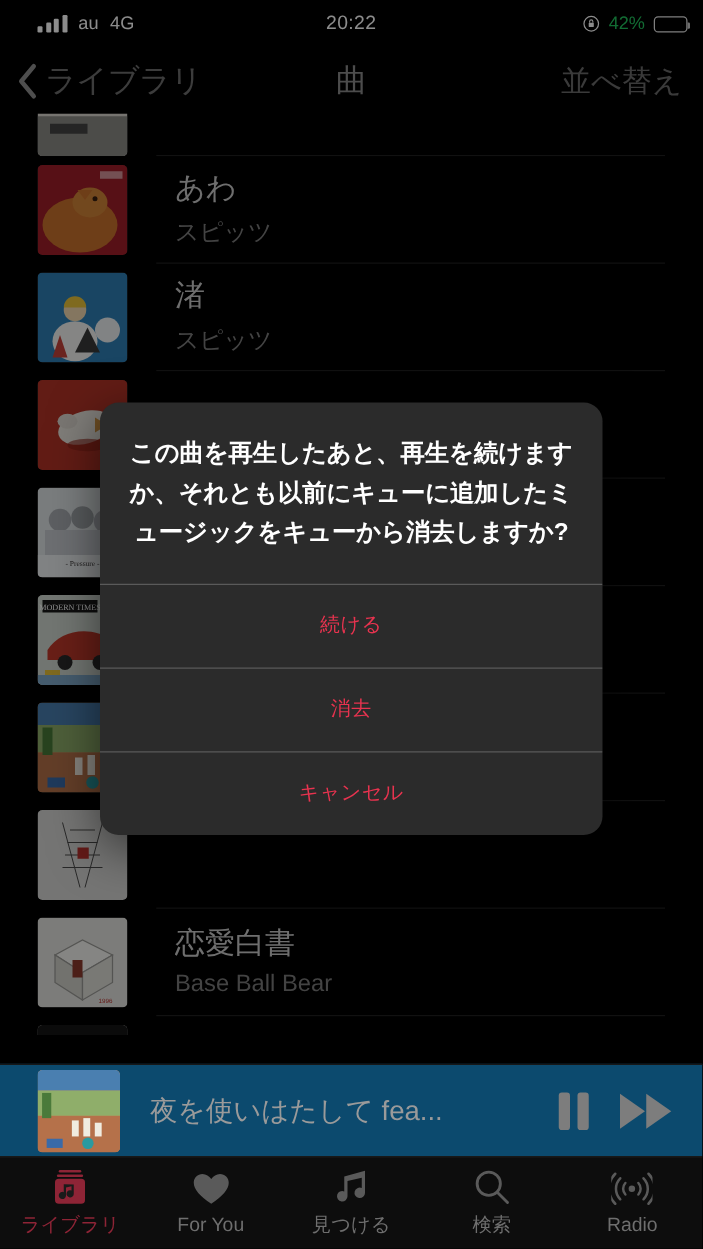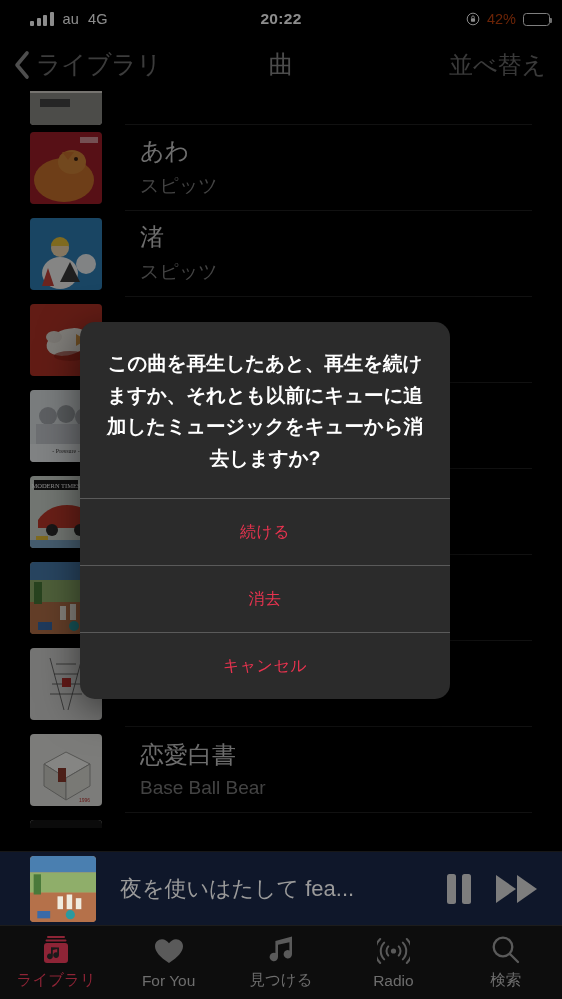--- a/index.html
+++ b/index.html
@@ -26,7 +26,7 @@
   .netw{ font-size:14.5px; color:#fff; letter-spacing:.2px; }
   .sb-time{
     position:absolute; left:0; width:562px; text-align:center;
-    font-size:15.5px; font-weight:bold; color:#fff; letter-spacing:.3px;
+    font-size:15.5px; font-weight:normal; color:#fff; letter-spacing:.3px;
   }
   .sb-right{ position:absolute; right:12px; display:flex; align-items:center; gap:7px; }
   .rotlock{ width:14px; height:14px; }

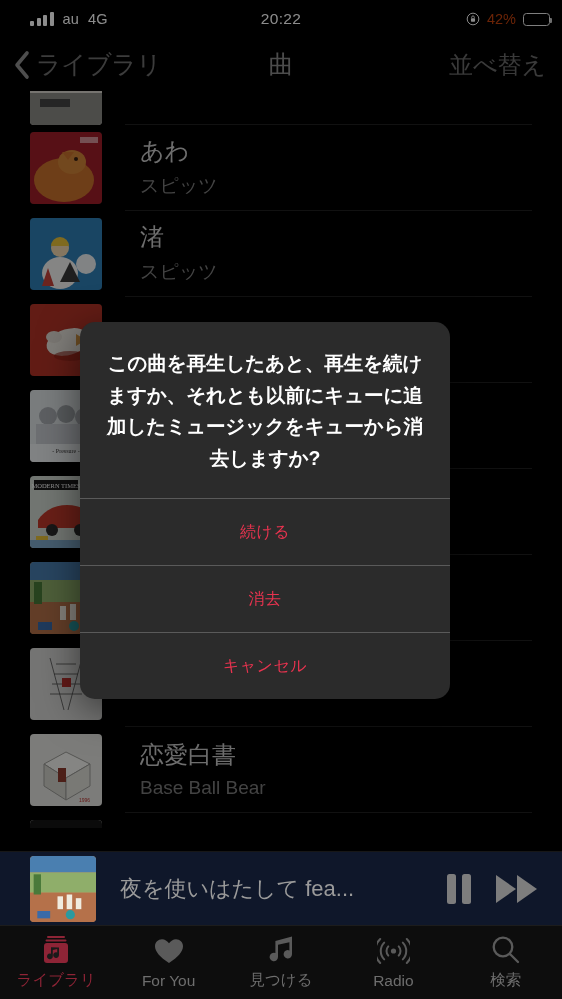--- a/index.html
+++ b/index.html
@@ -30,7 +30,7 @@
   }
   .sb-right{ position:absolute; right:12px; display:flex; align-items:center; gap:7px; }
   .rotlock{ width:14px; height:14px; }
-  .batt-pct{ font-size:14.5px; color:#c2410c; }
+  .batt-pct{ font-size:14.5px; color:#22c55e; }
   .batt{
     position:relative; width:27px; height:13px; border:1.3px solid #e8e8e8;
     border-radius:3.5px; padding:1.4px;

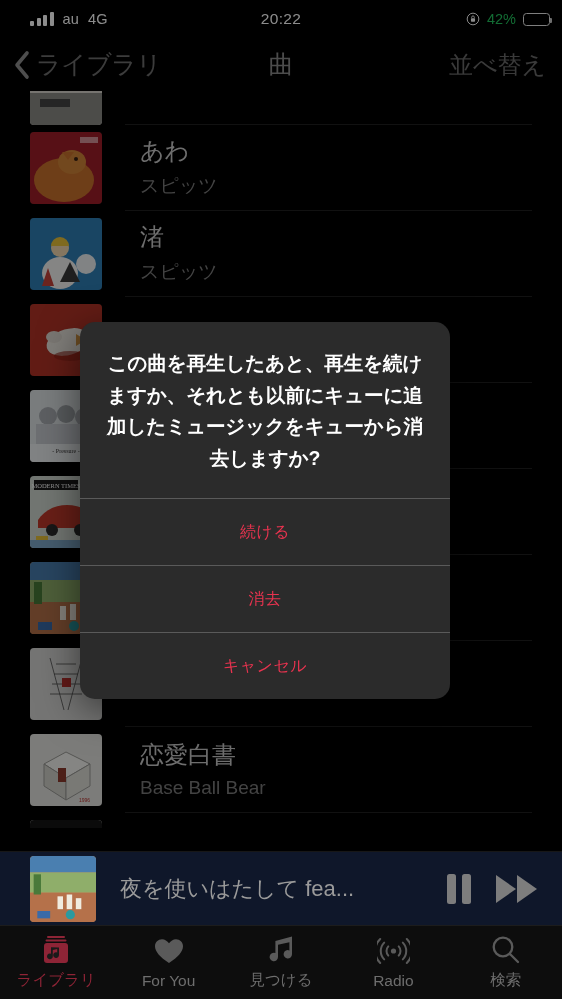--- a/index.html
+++ b/index.html
@@ -80,7 +80,7 @@
 
   
   .alert{
-    position:absolute; left:80px; top:322px; width:370px;
+    position:absolute; left:80px; top:322px; width:402px;
     background:#2b2b2b; border-radius:15px; z-index:90; overflow:hidden;
     box-shadow:0 10px 40px rgba(0,0,0,.55);
   }

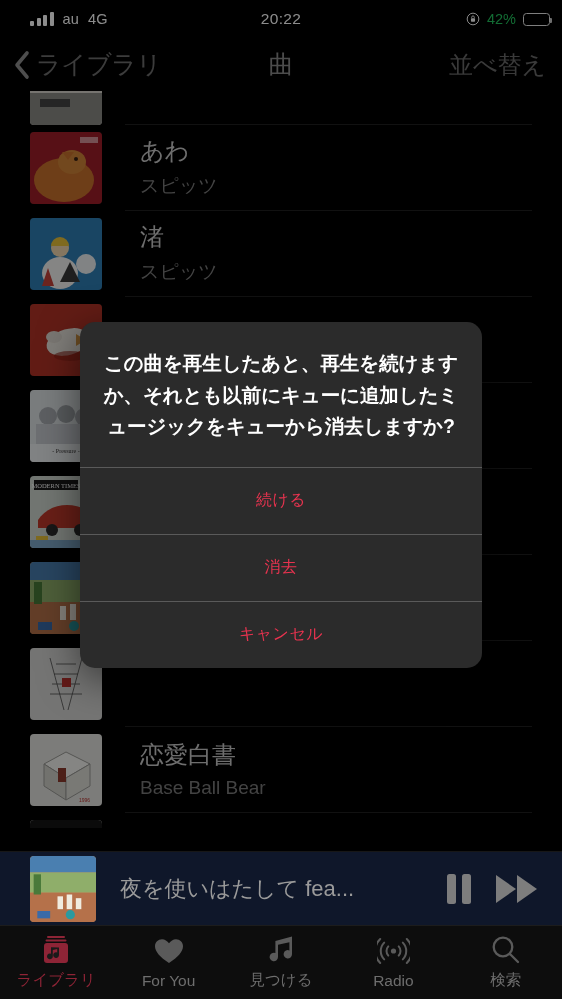--- a/index.html
+++ b/index.html
@@ -98,7 +98,7 @@
   
   .miniplayer{
     position:absolute; left:0; bottom:74px; width:562px; height:74px;
-    background:#0f172a; display:flex; align-items:center; z-index:80;
+    background:#0c4a6e; display:flex; align-items:center; z-index:80;
     border-top:1px solid #171717;
   }
   .mp-thumb{ width:66px; height:66px; margin-left:30px; border-radius:4px; overflow:hidden; flex:none; }

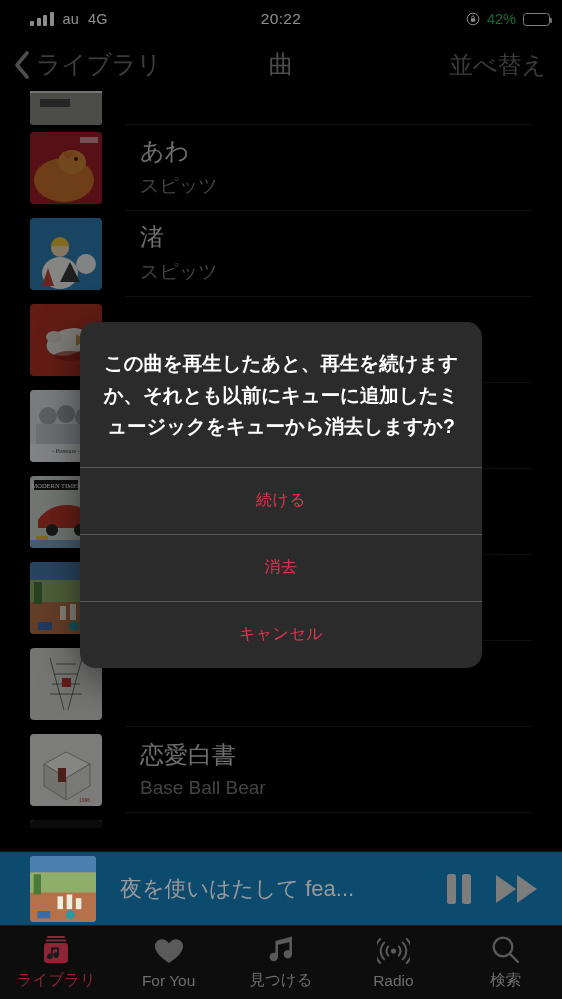--- a/index.html
+++ b/index.html
@@ -407,6 +407,16 @@
 
   <div class="tab">
     <span class="tab-ico">
+      <svg width="29" height="29" viewBox="0 0 29 29" fill="none" stroke="#5a5a5a" stroke-width="2.3" stroke-linecap="round">
+        <circle cx="12" cy="12" r="9.3"></circle>
+        <path d="M19 19l8 8"></path>
+      </svg>
+    </span>
+    <span class="tab-lbl">検索</span>
+  </div>
+
+  <div class="tab">
+    <span class="tab-ico">
       <svg width="33" height="28" viewBox="0 0 33 28" fill="none" stroke="#5a5a5a" stroke-width="2" stroke-linecap="round">
         <circle cx="16.5" cy="14" r="2.6" fill="#5a5a5a" stroke="none"></circle>
         <path d="M11.3 9.4a6.8 6.8 0 0 0 0 9.2M21.7 9.4a6.8 6.8 0 0 1 0 9.2"></path>
@@ -417,16 +427,6 @@
     <span class="tab-lbl">Radio</span>
   </div>
 
-  <div class="tab">
-    <span class="tab-ico">
-      <svg width="29" height="29" viewBox="0 0 29 29" fill="none" stroke="#5a5a5a" stroke-width="2.3" stroke-linecap="round">
-        <circle cx="12" cy="12" r="9.3"></circle>
-        <path d="M19 19l8 8"></path>
-      </svg>
-    </span>
-    <span class="tab-lbl">検索</span>
-  </div>
-
 </div>
 
 </body></html>

